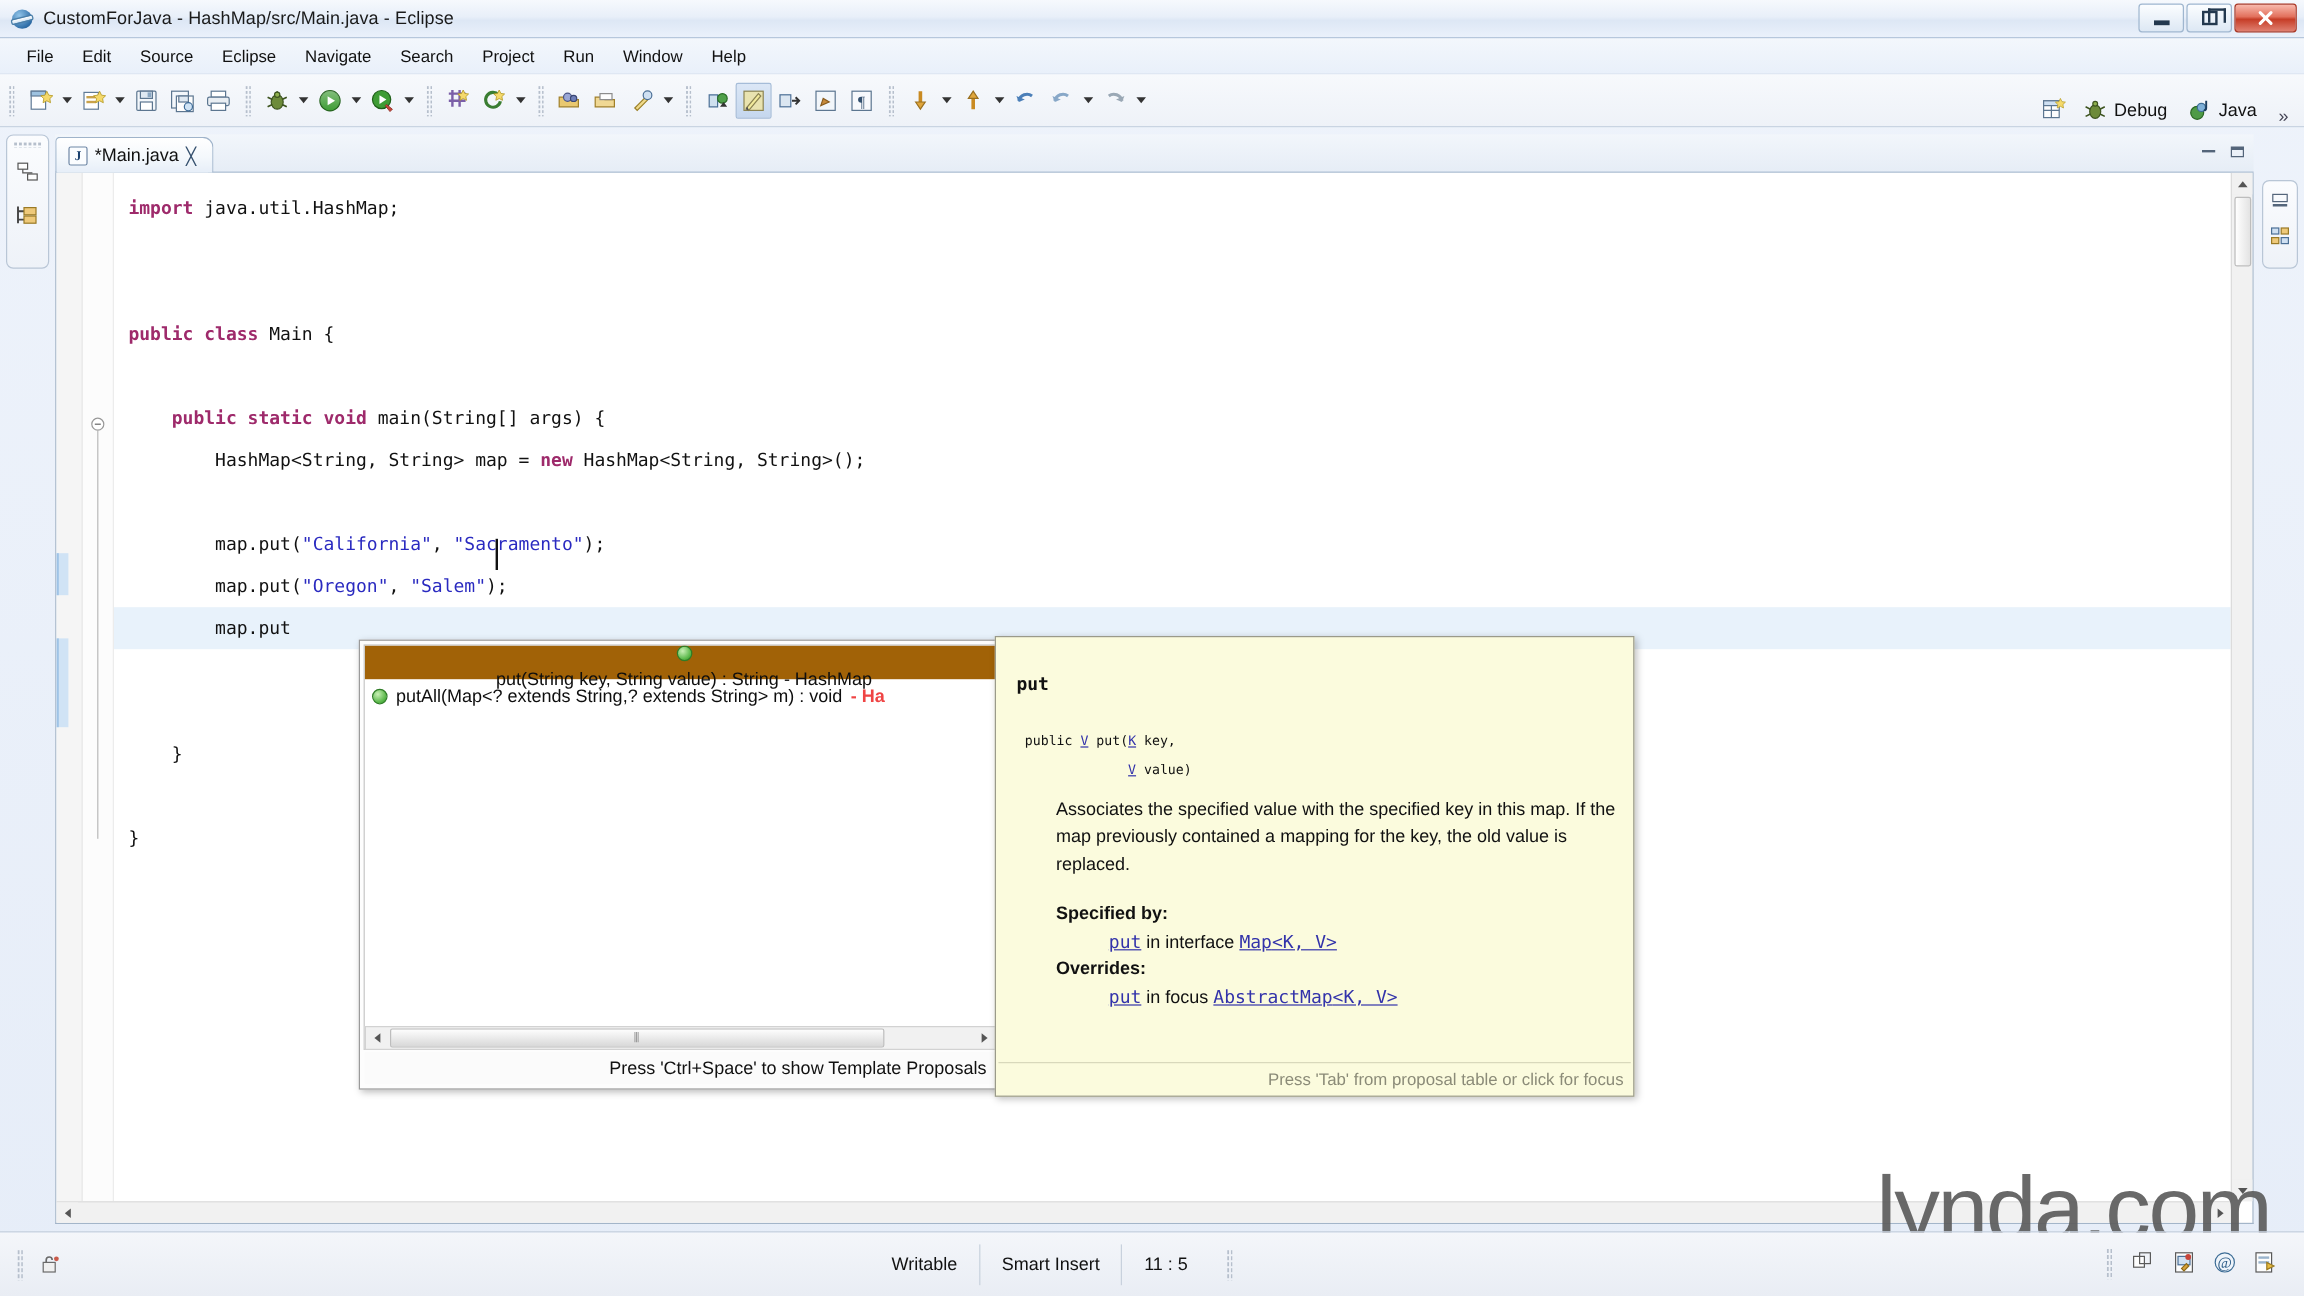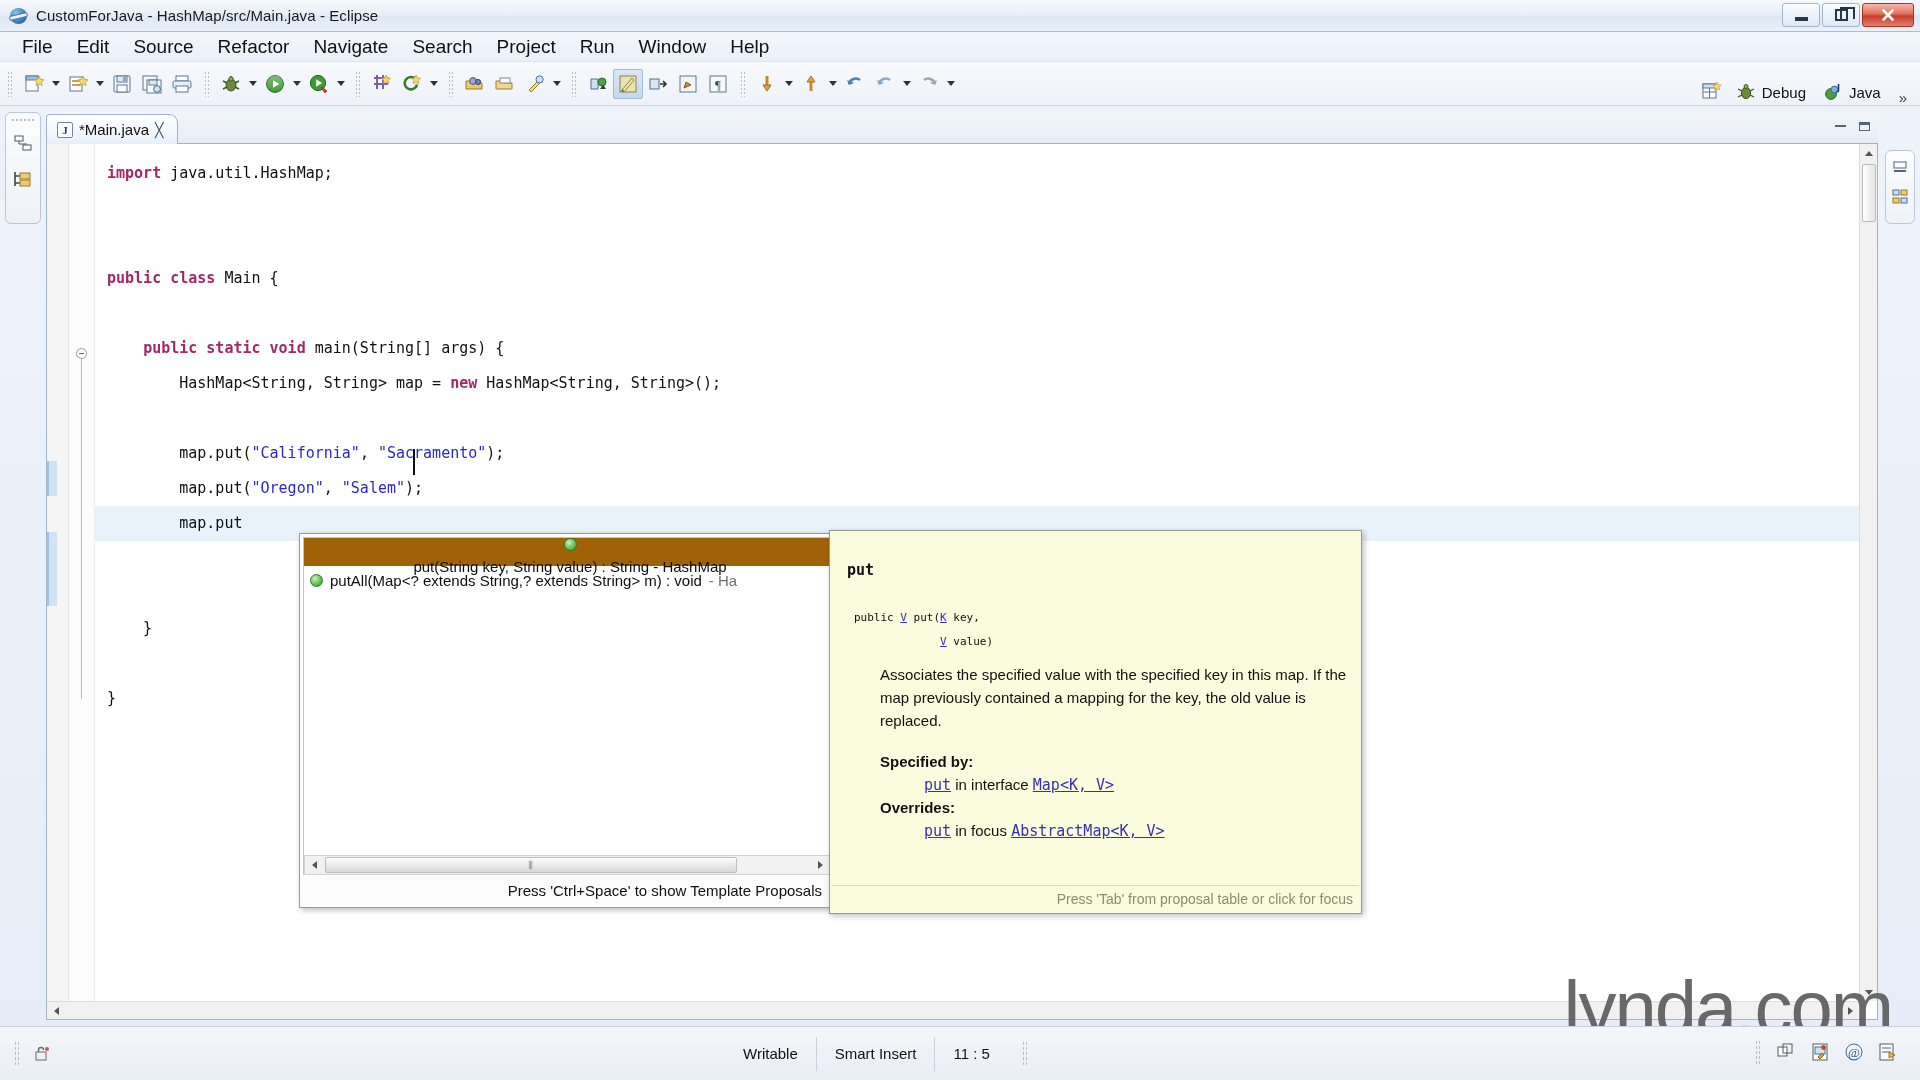--- a/index.html
+++ b/index.html
@@ -63,7 +63,7 @@
     border-bottom:1px solid #dbe4f0;
   }
   .menu-item{
-    font-size:19px;color:#111;padding:3px 12px;cursor:default;white-space:nowrap;
+    font-size:14px;color:#111;padding:3px 12px;cursor:default;white-space:nowrap;
   }
 
   

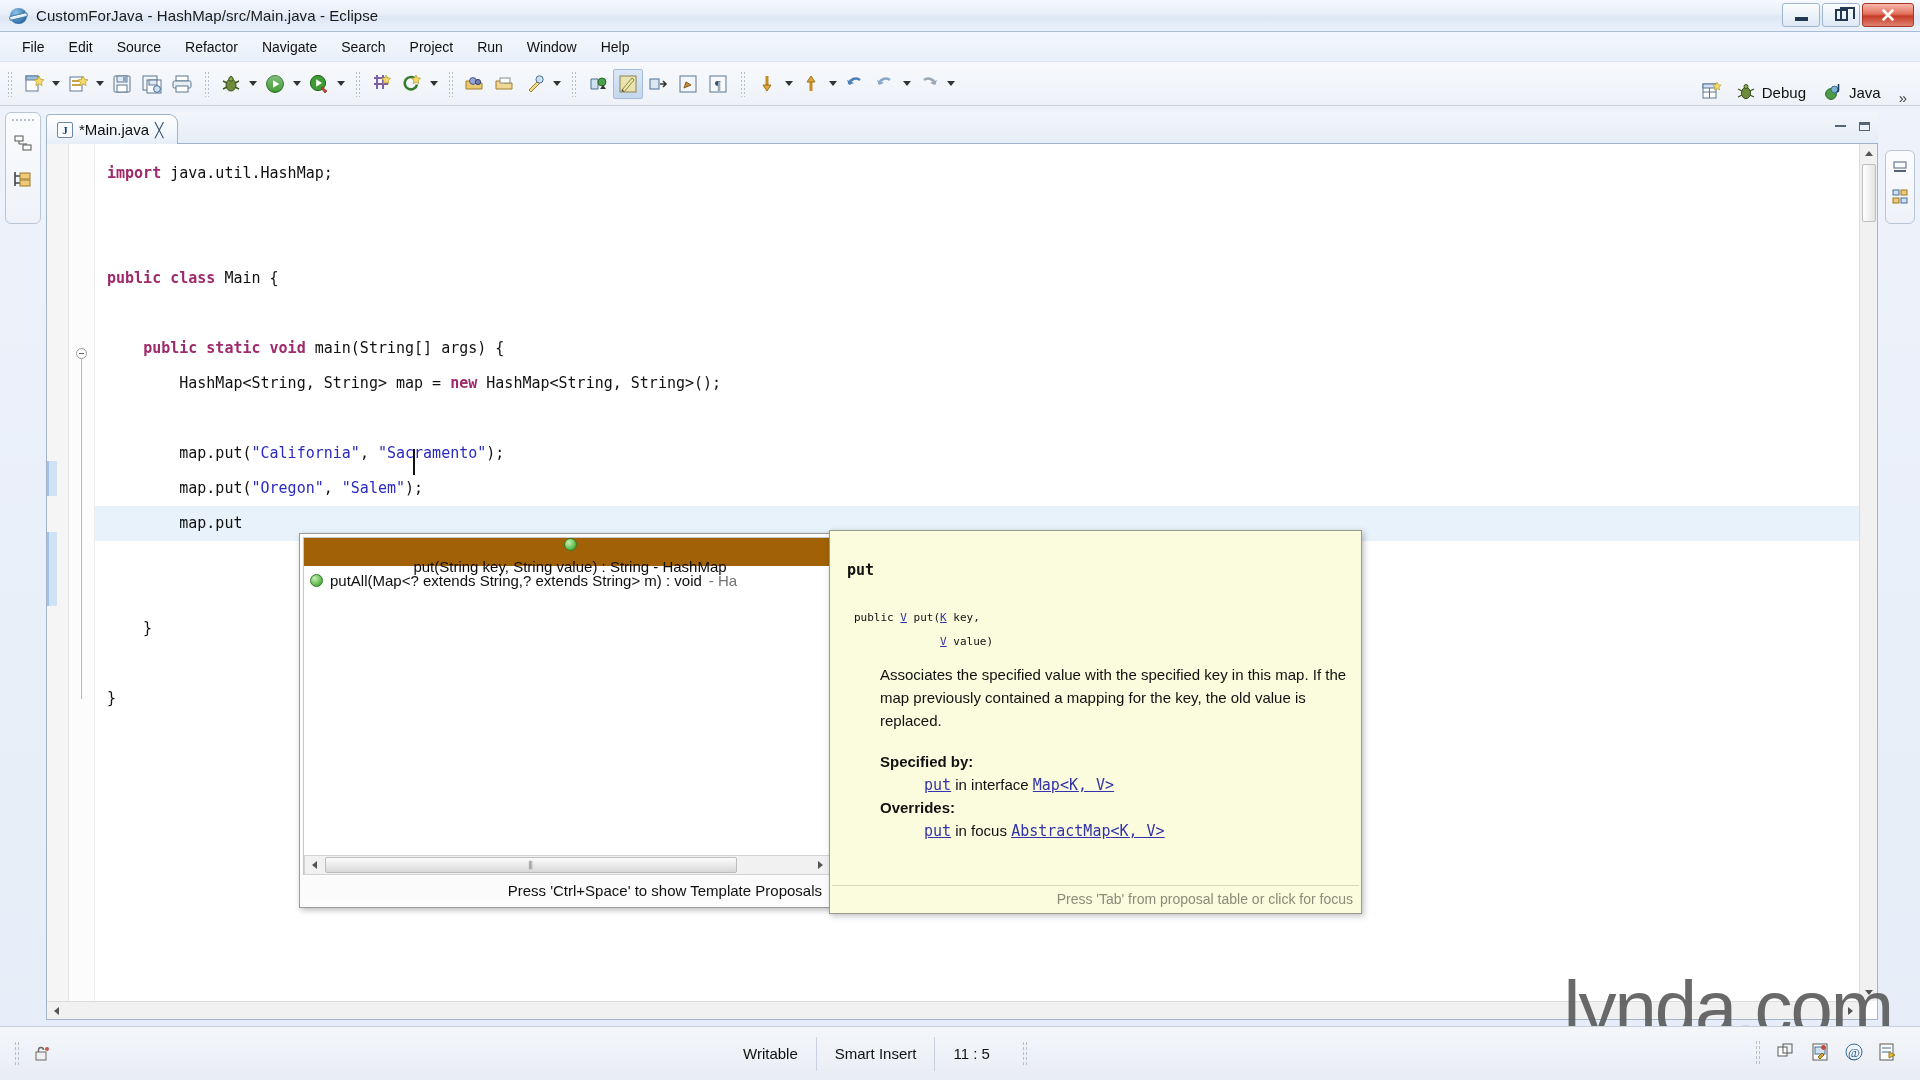--- a/index.html
+++ b/index.html
@@ -362,7 +362,7 @@
     <div class="menu-item">File</div>
     <div class="menu-item">Edit</div>
     <div class="menu-item">Source</div>
-    <div class="menu-item">Refactor</div>
+    <div class="menu-item">Eclipse</div>
     <div class="menu-item">Navigate</div>
     <div class="menu-item">Search</div>
     <div class="menu-item">Project</div>

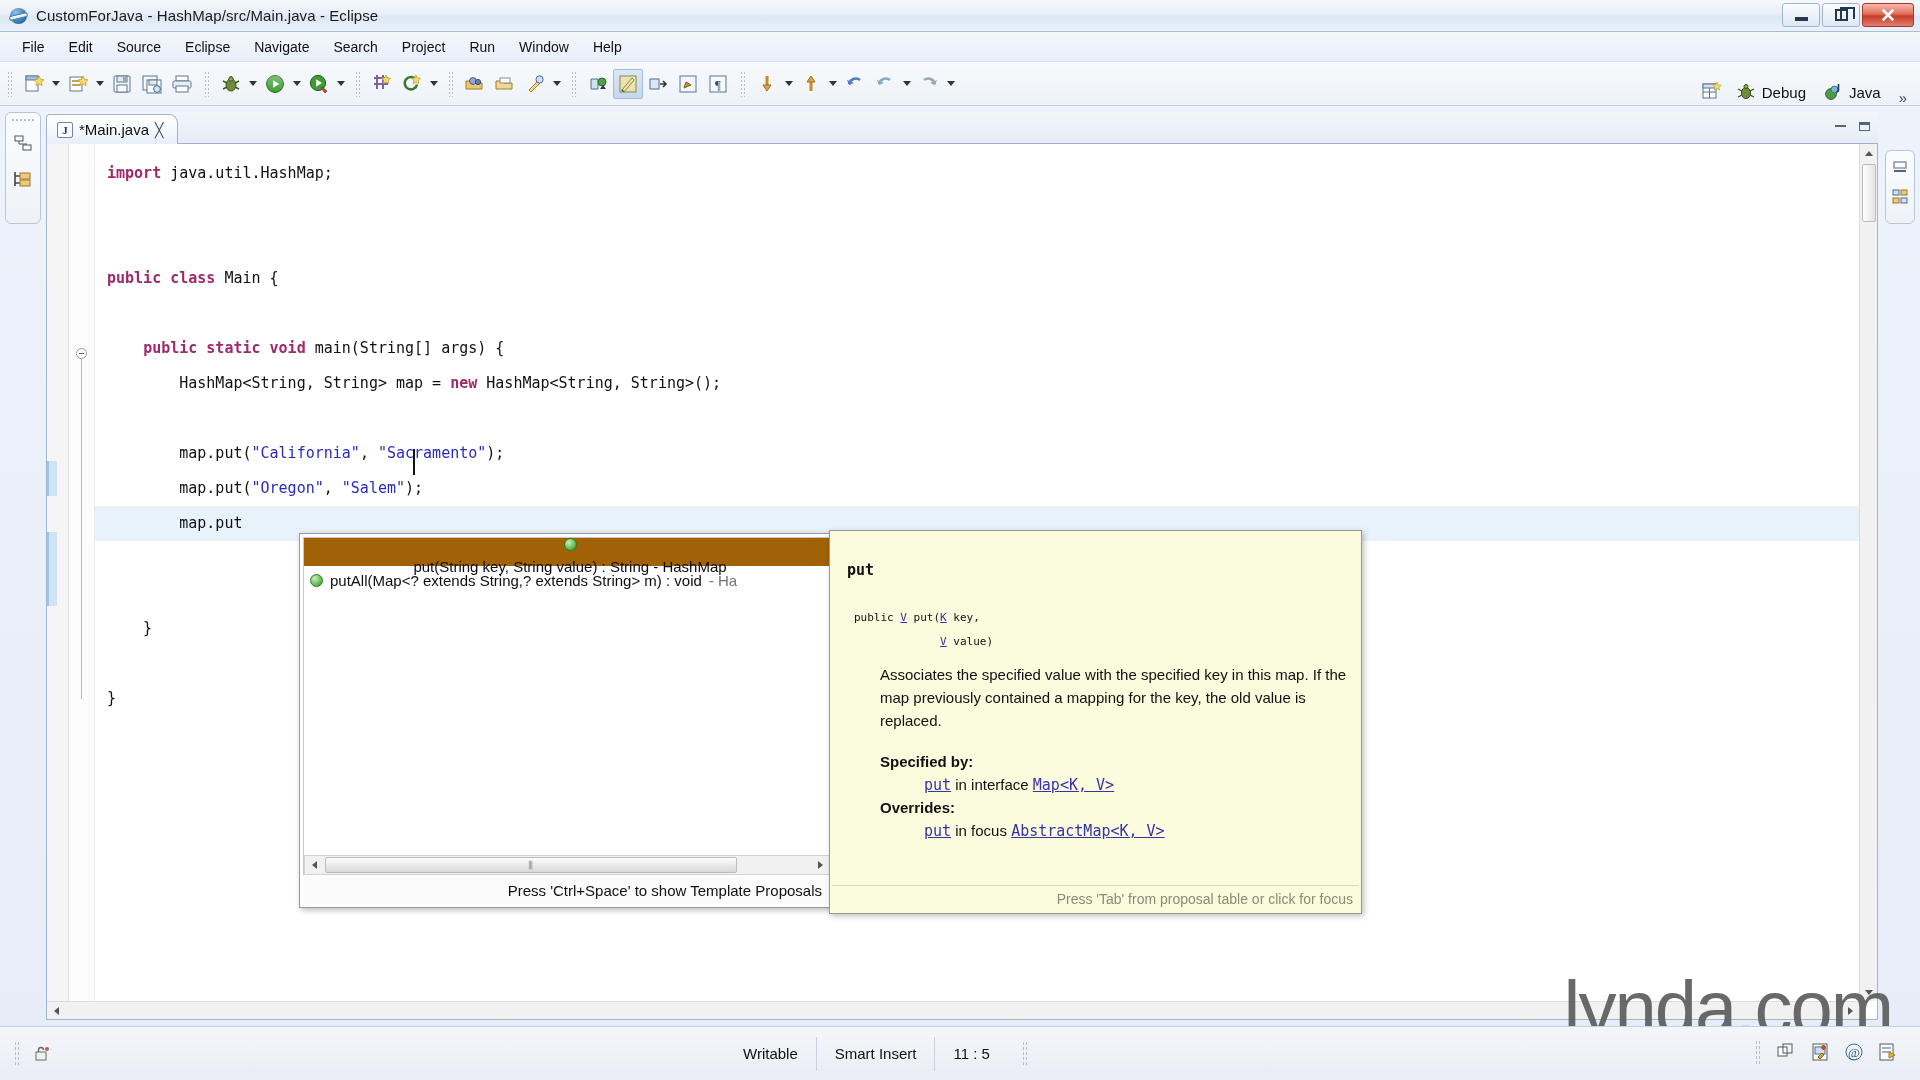--- a/index.html
+++ b/index.html
@@ -252,7 +252,7 @@
     background: radial-gradient(circle at 35% 32%,#c9f0b5,#5ab84a 65%,#2f8a28);
     border:1px solid #2f7d27;
   }
-  .dim{ color:#737373; }
+  .dim{ color:#ef4444;font-weight:bold; }
   .assist-hbar{
     position:absolute;left:4px;right:4px;bottom:32px;height:20px;background:#f1f1f1;
     border:1px solid #d2d2d2;

